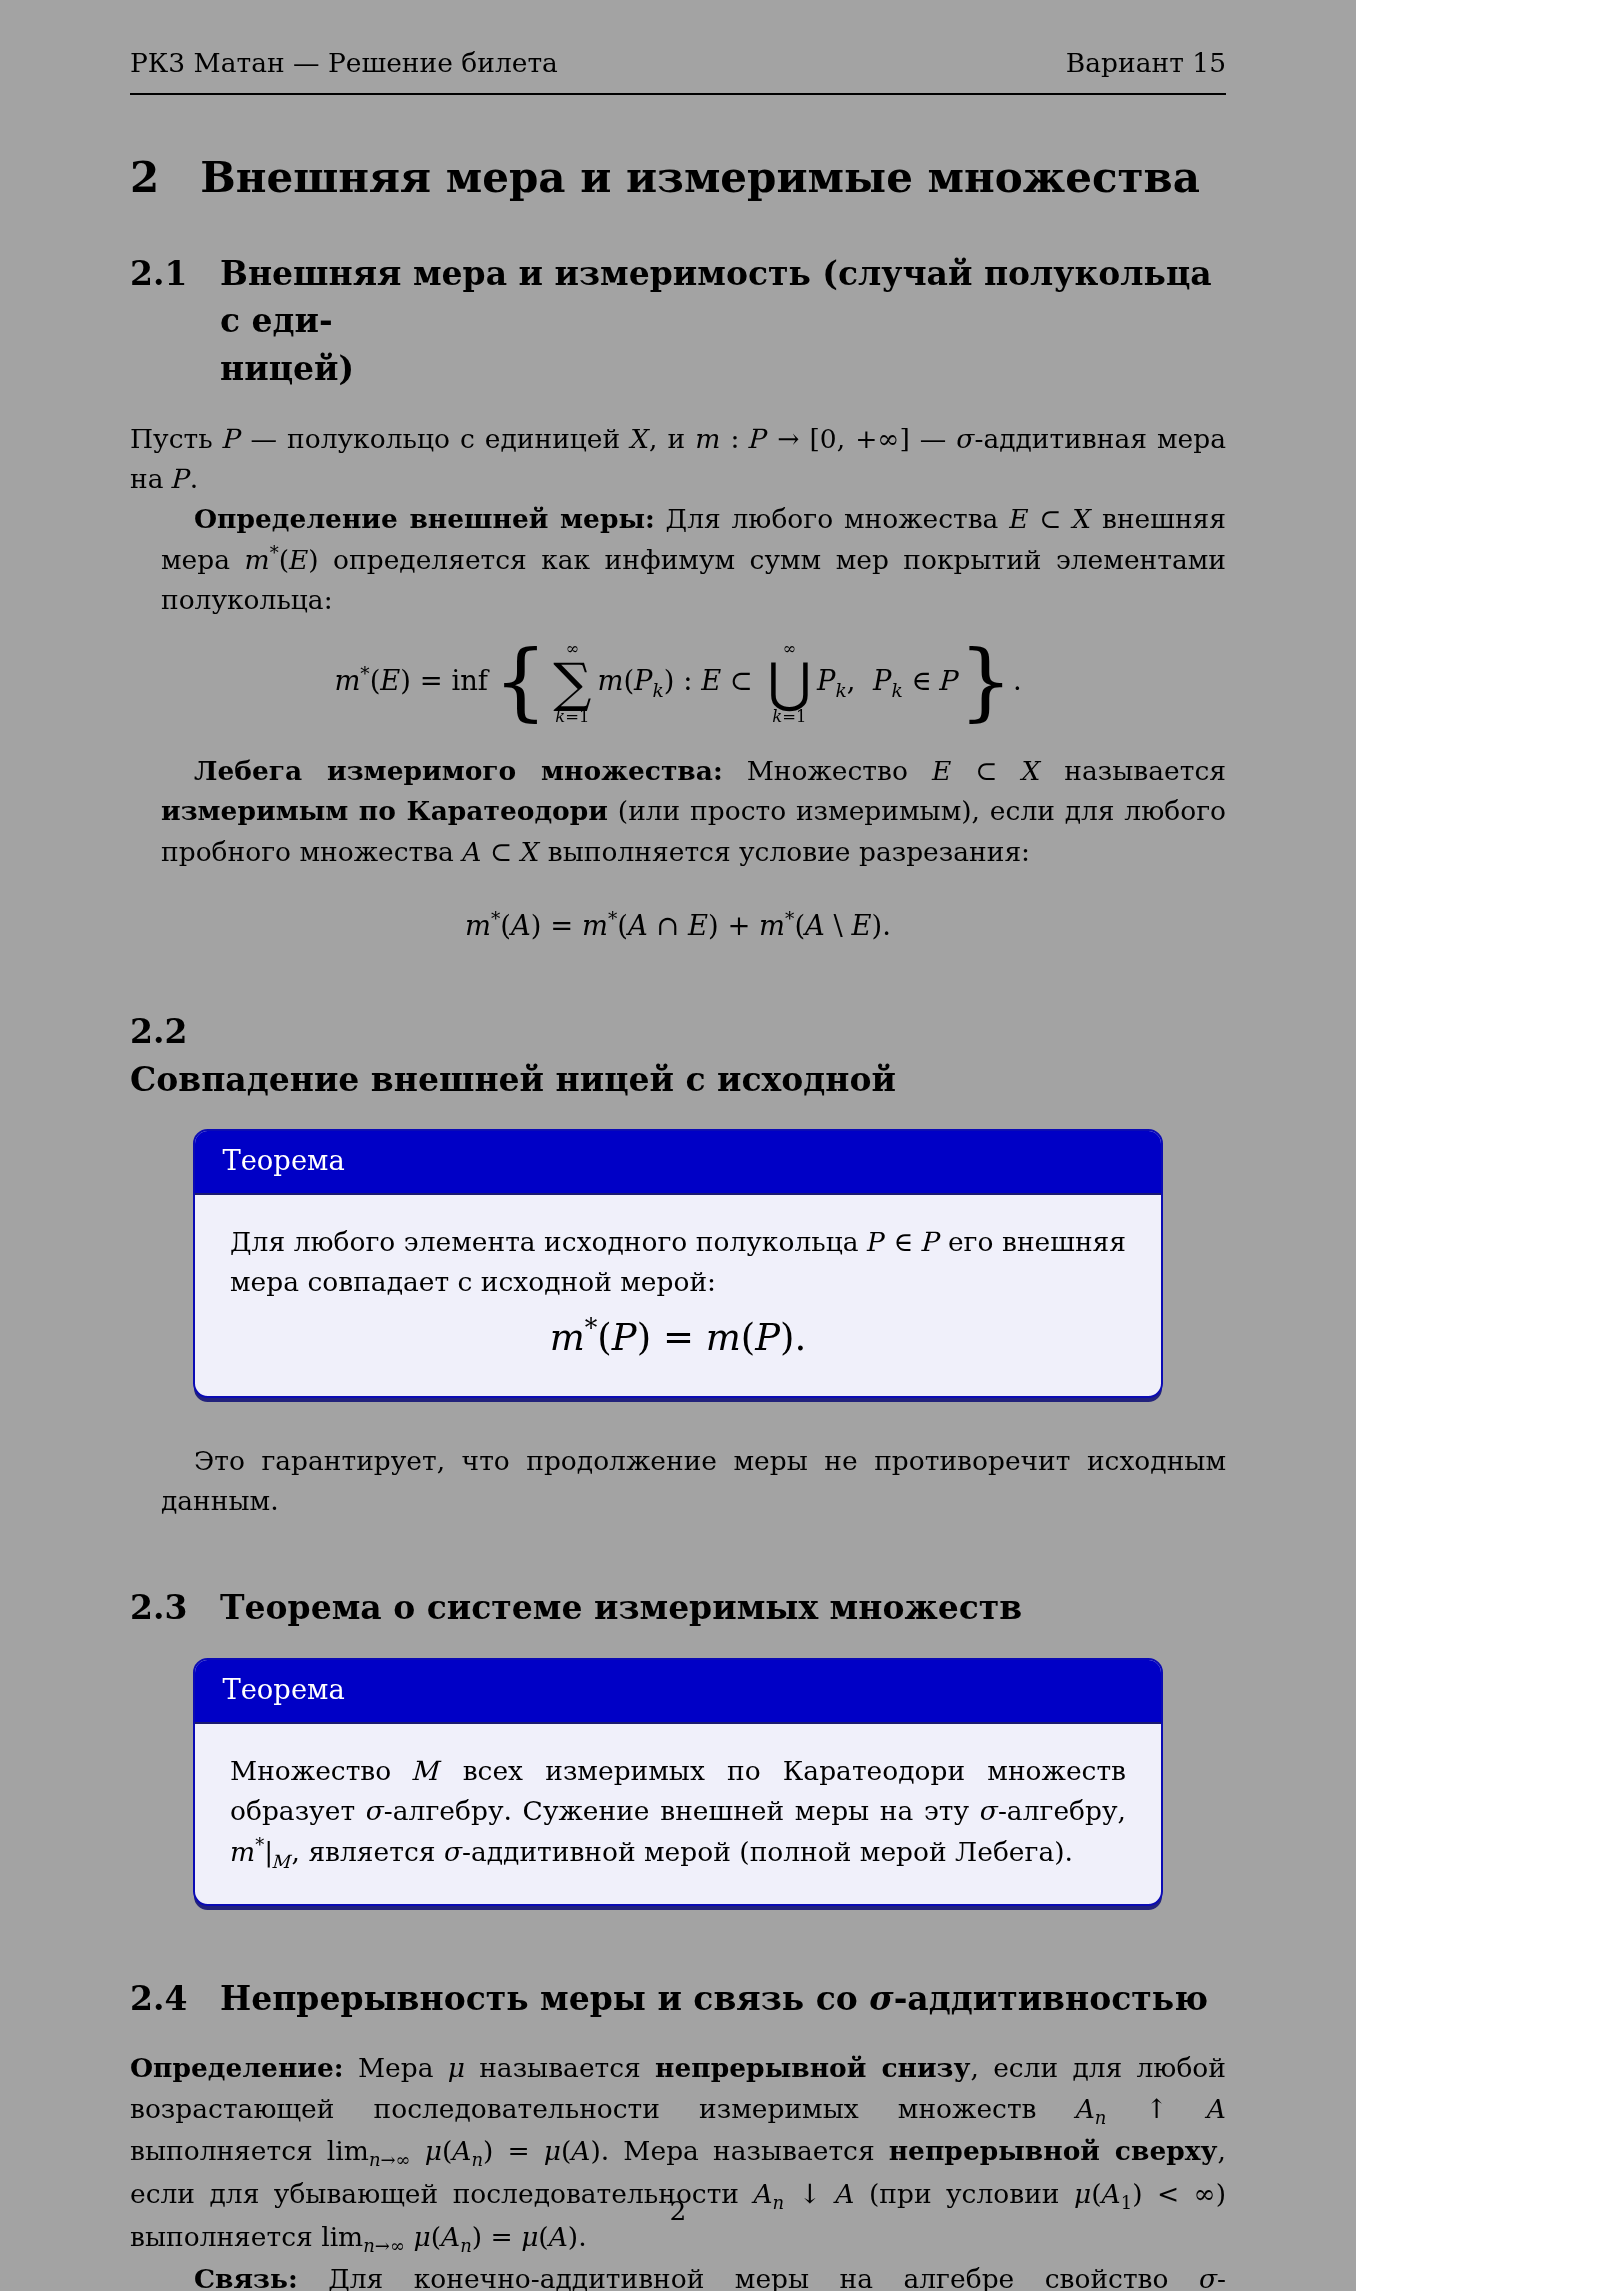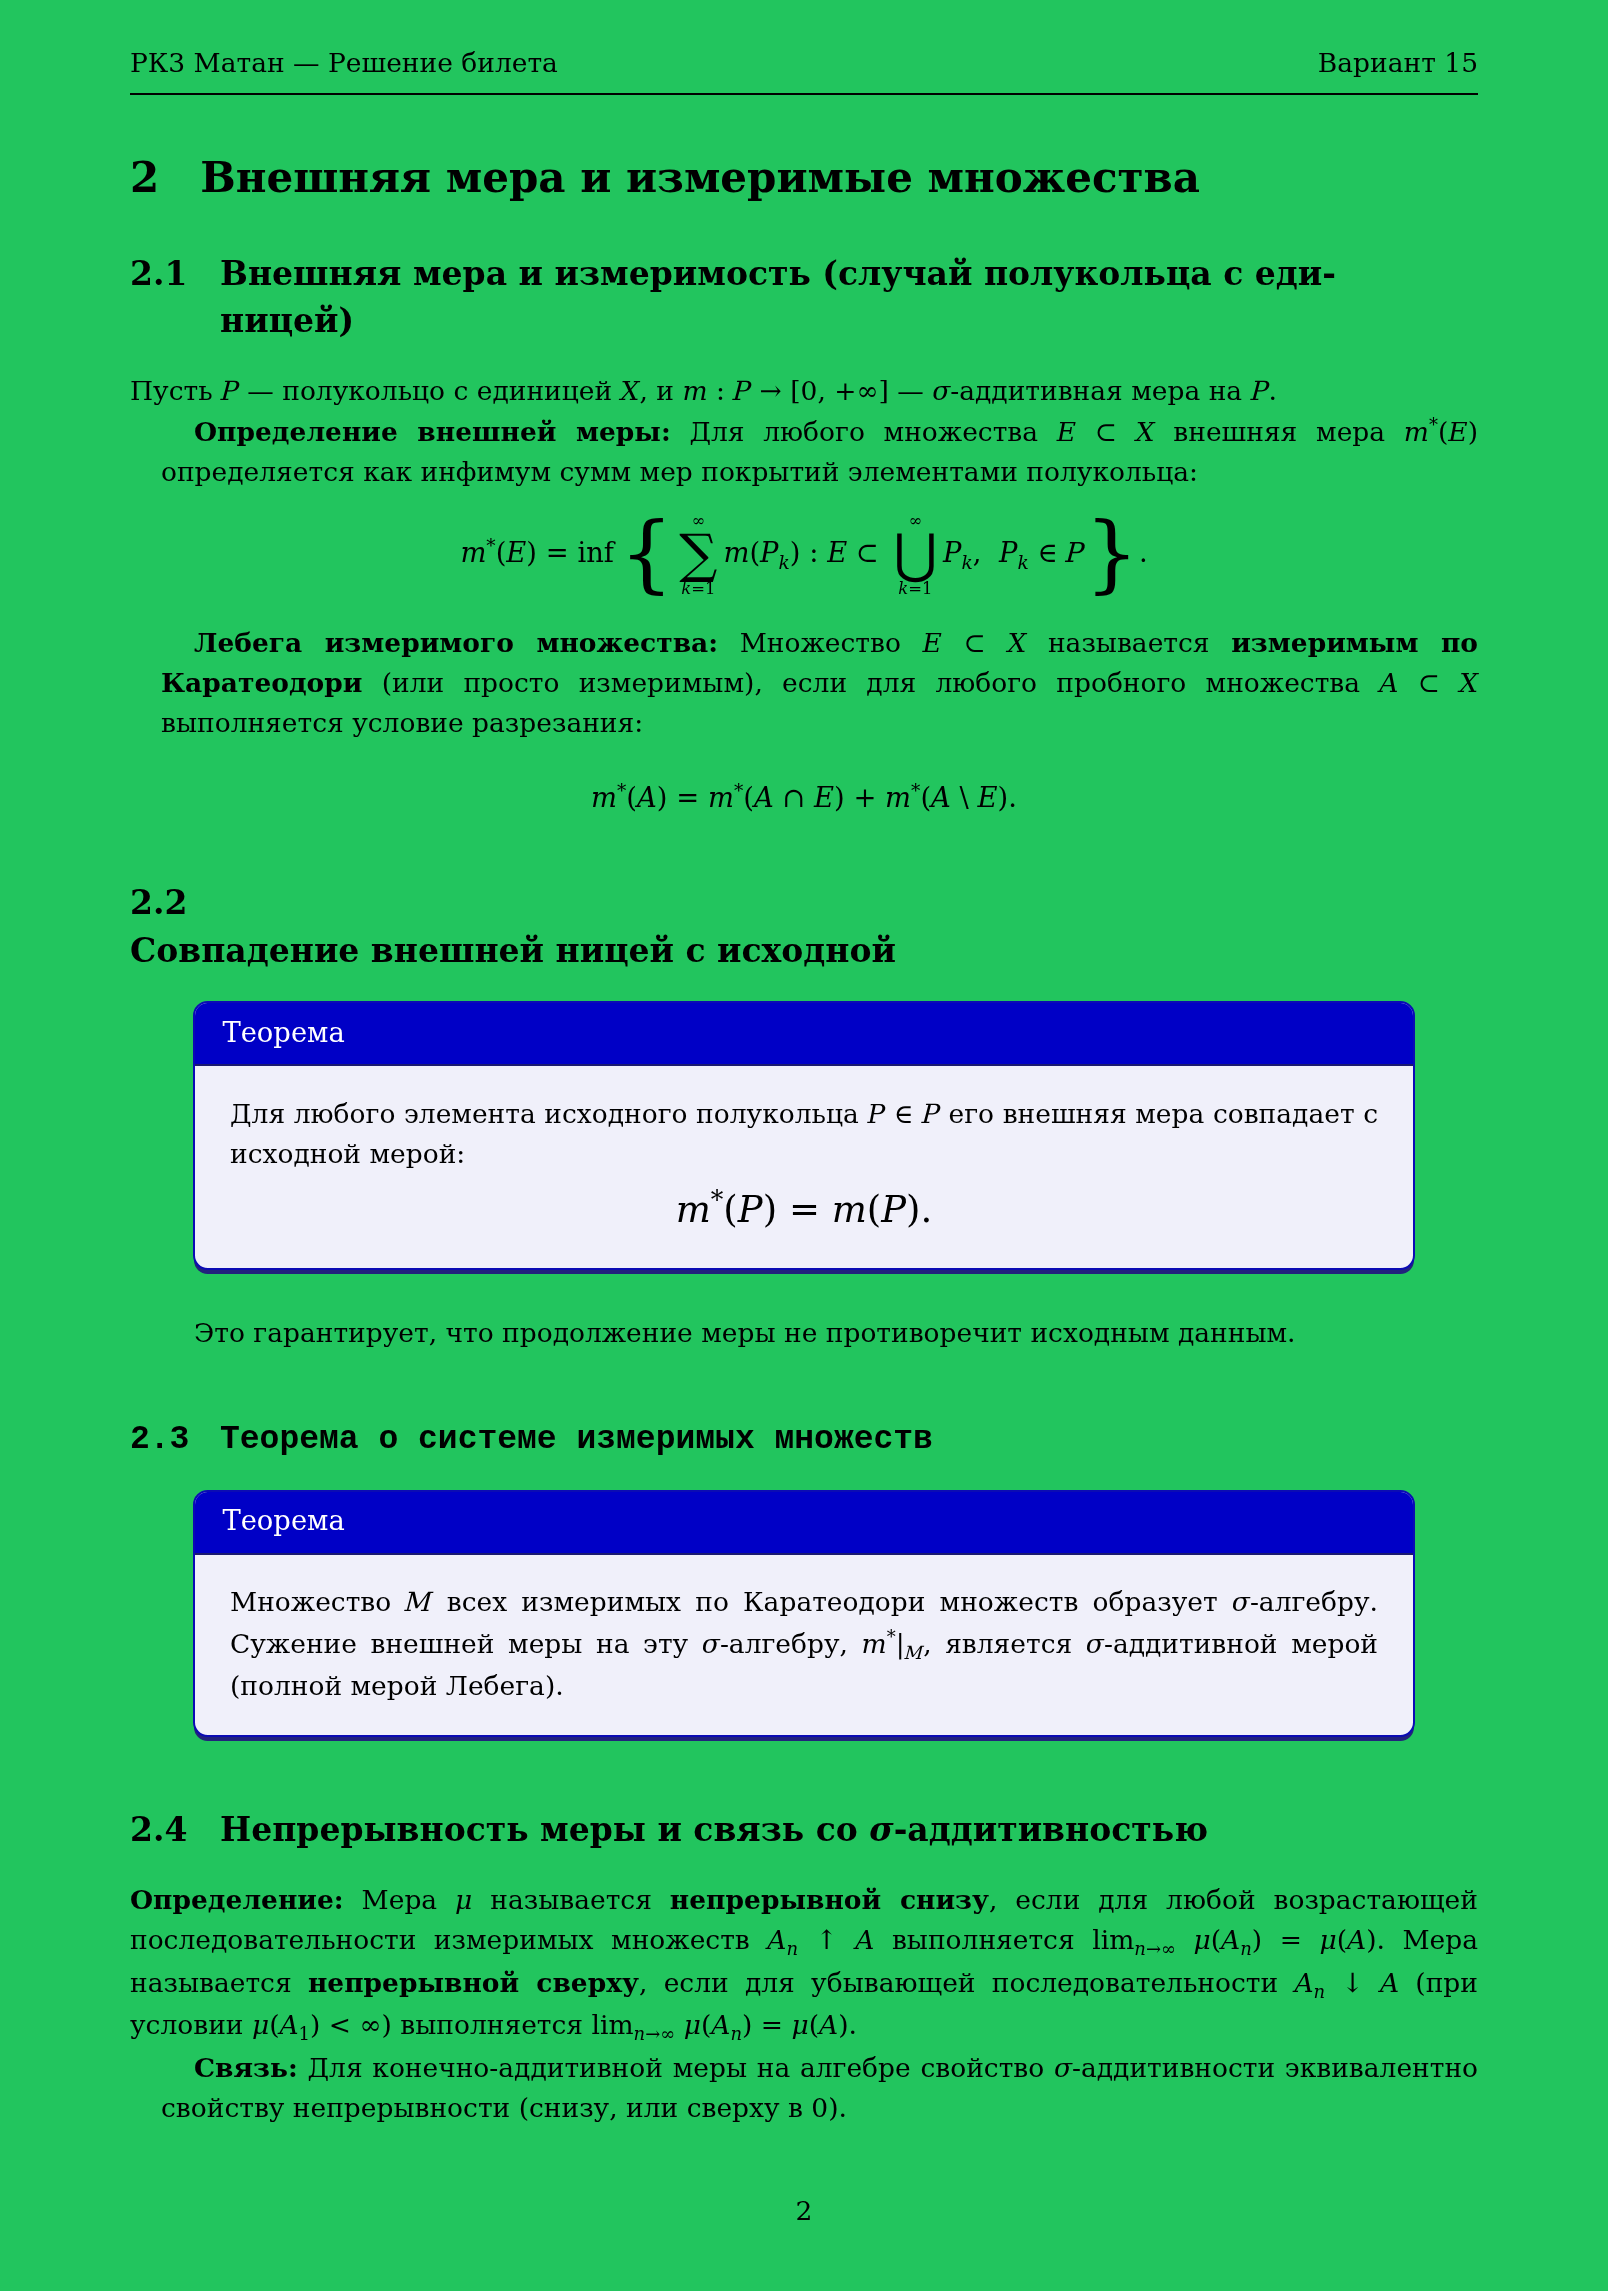--- a/index.html
+++ b/index.html
@@ -6,9 +6,9 @@
   html, body { background: #ffffff; }
   .page {
     position: relative;
-    width: 1608px;
+    width: 1356px;
     height: 2292px;
-    background: #22c55e;
+    background: #a3a3a3;
     color: #000000;
     font-family: "DejaVu Serif", "Liberation Serif", serif;
     font-size: 26.5px;

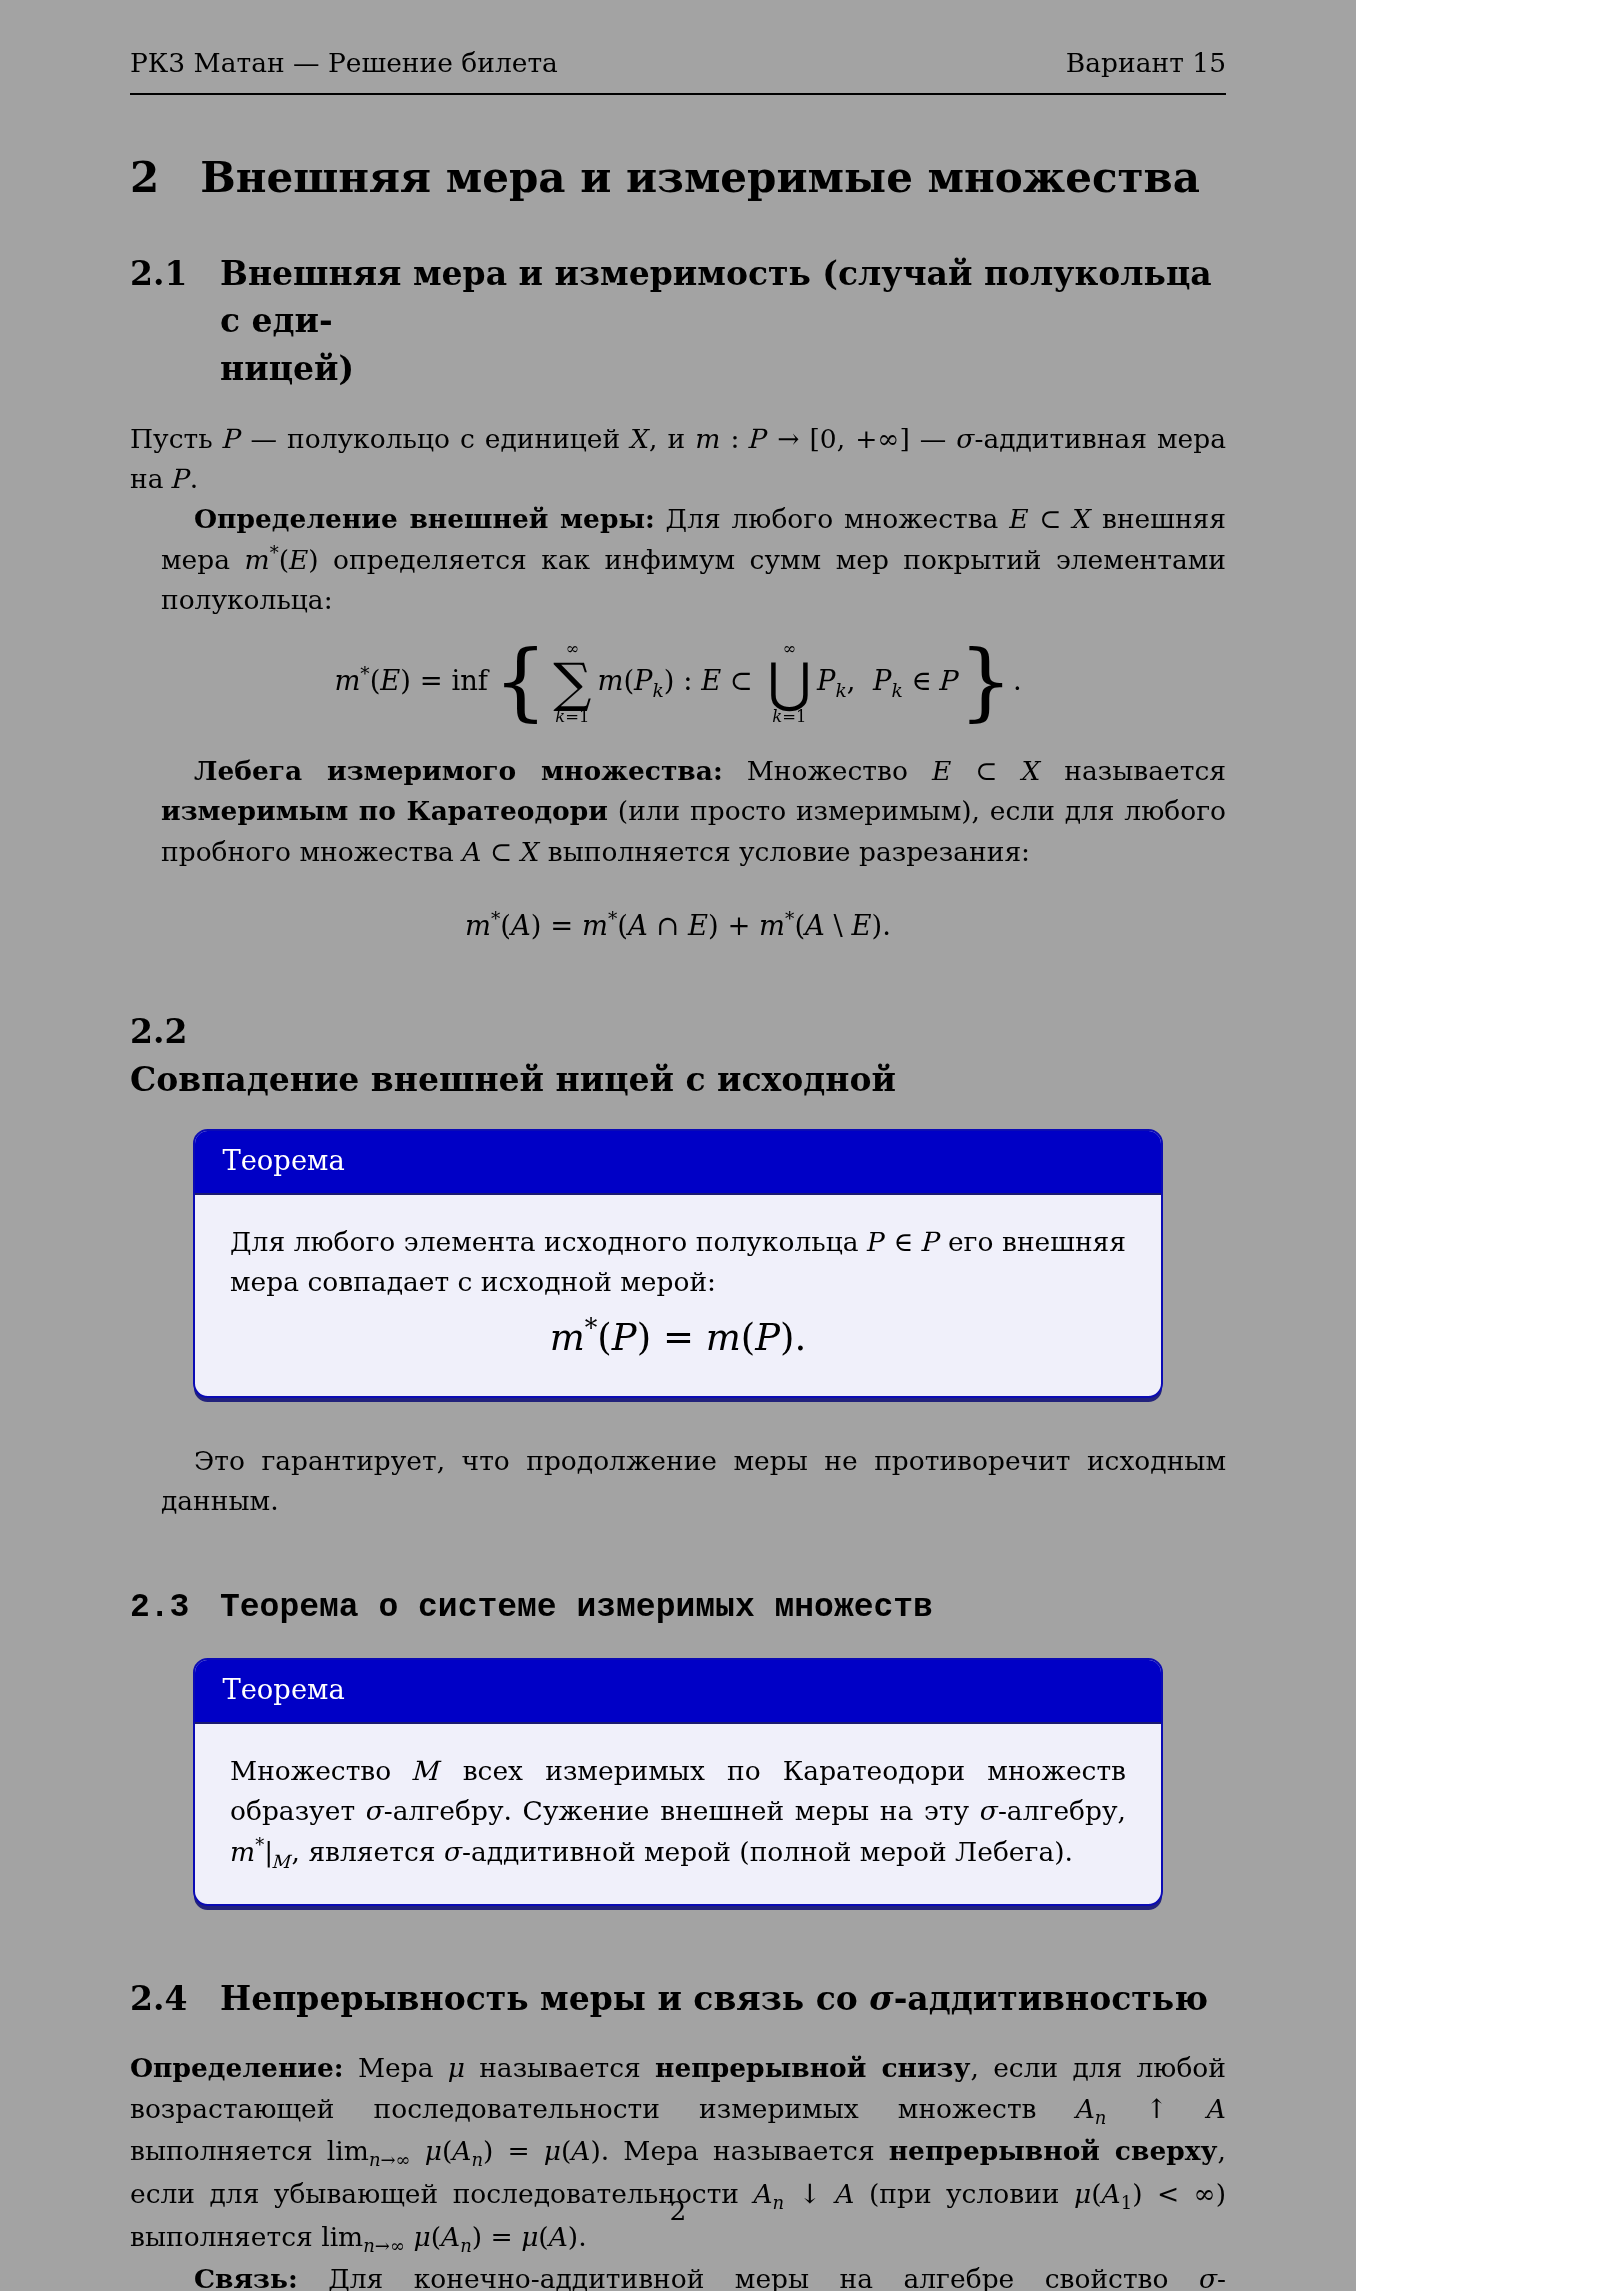--- a/index.html
+++ b/index.html
@@ -48,7 +48,7 @@
   .subsec .num { margin-right: 29px; min-width: 61px; }
   .mt-2-1 { margin-top: 45px; }
   .mt-2-2 { margin-top: 61px; flex-direction: column; }
-  .mt-2-3 { margin-top: 63px; font-family: Liberation Mono, monospace; }
+  .mt-2-3 { margin-top: 63px; }
   .mt-2-4 { margin-top: 69px; }
   
   p.body { text-align: justify; }

